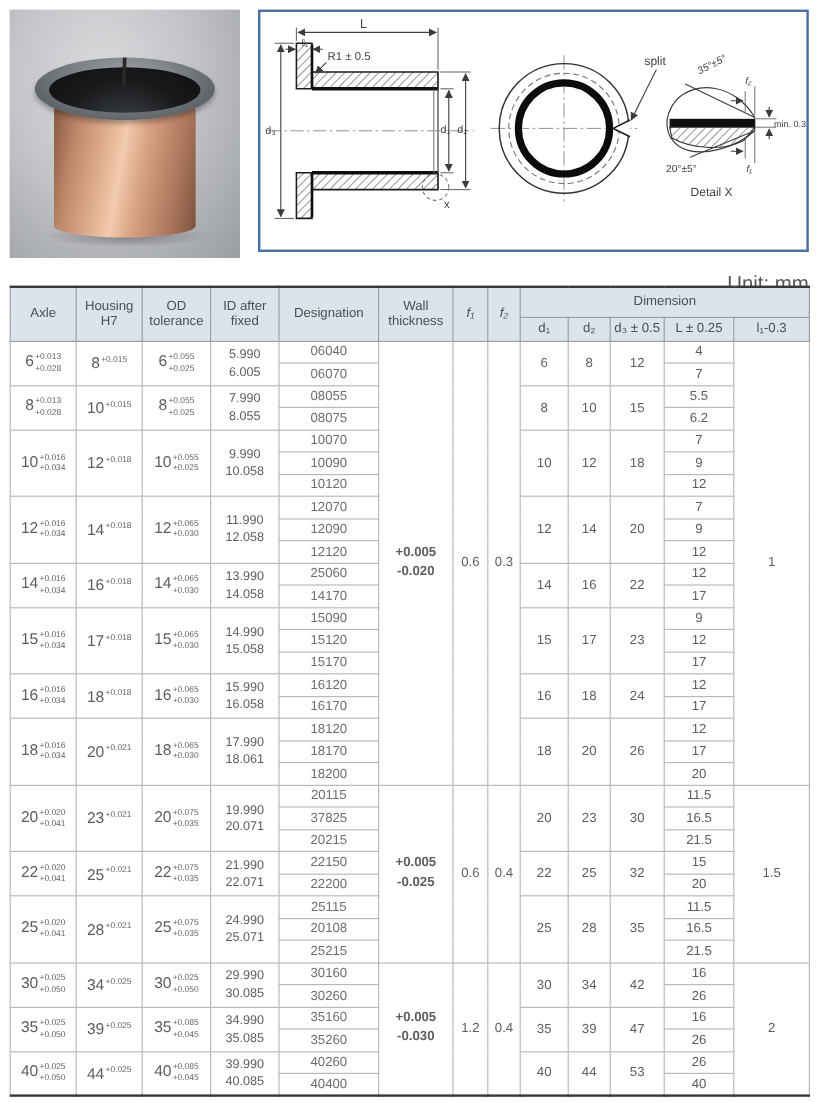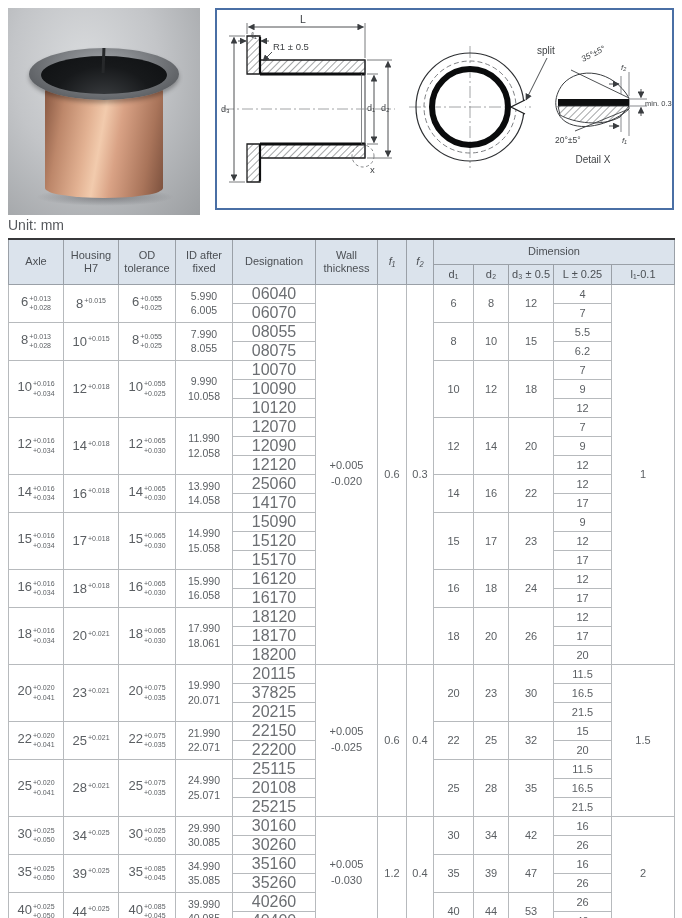--- a/index.html
+++ b/index.html
@@ -31,8 +31,8 @@
   .dwg-txt{font-family:"Liberation Sans","DejaVu Sans",sans-serif;fill:#3f4245;}
 
   
-  .unit{position:absolute;left:8px;top:217px;width:666px;text-align:left;
-        font-size:14px;color:#55585c;}
+  .unit{position:absolute;left:8px;top:227px;width:666px;text-align:right;
+        font-size:17px;color:#55585c;}
 
   
   table.spec{position:absolute;left:8px;top:238px;width:666px;

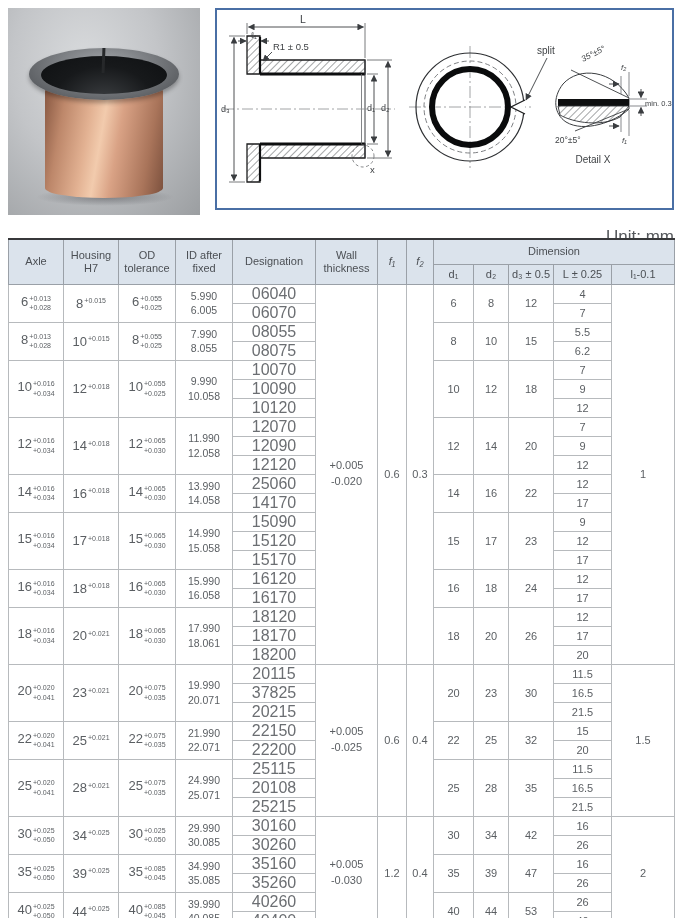--- a/index.html
+++ b/index.html
@@ -198,7 +198,7 @@
         <th>d₂</th>
         <th>d₃ ± 0.5</th>
         <th>L ± 0.25</th>
-        <th>l₁-0.1</th>
+        <th>l₁-0.3</th>
       </tr>
     </thead>
     <tbody>

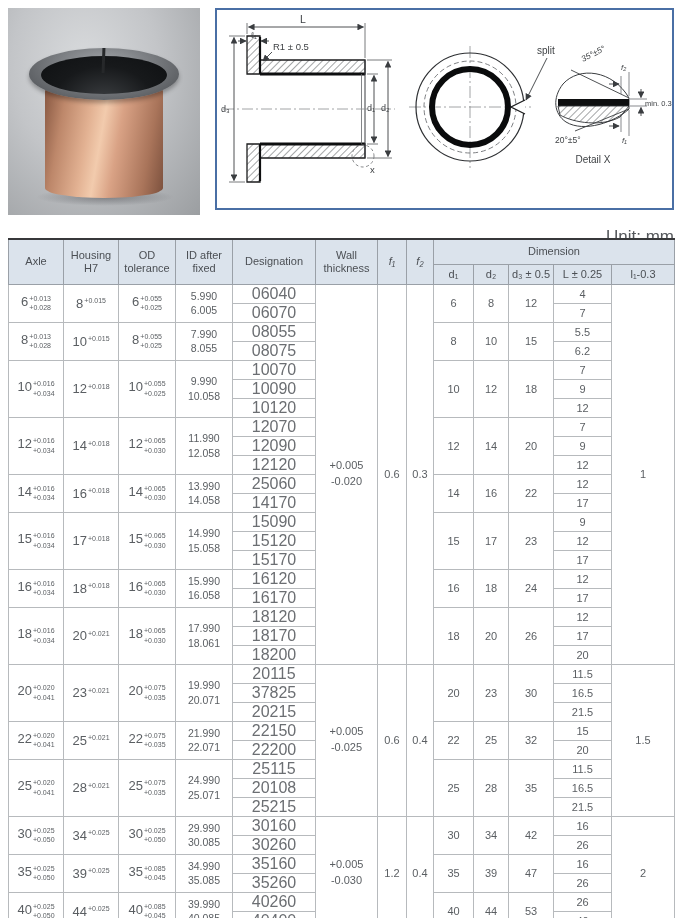--- a/index.html
+++ b/index.html
@@ -47,7 +47,7 @@
   .spec tbody tr{height:18.5px;}
   tr.band-start td{border-top:1.5px solid #6f7275;}
   tr.group-start td{border-top:1px solid #8e9194;}
-  td.desig{font-size:16px;color:#6b6e72;}
+  td.desig{font-size:11px;color:#6b6e72;}
   .nom{font-size:13px;}
   .tol{display:inline-flex;flex-direction:column;font-size:7px;line-height:1.3;
        margin-left:1px;vertical-align:middle;text-align:left;}

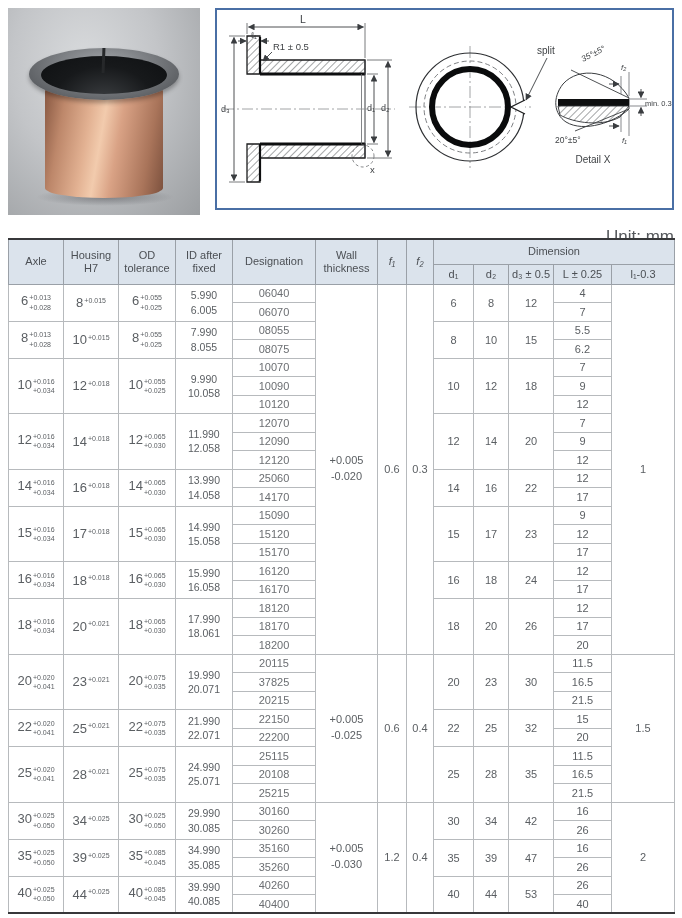--- a/index.html
+++ b/index.html
@@ -53,7 +53,7 @@
        margin-left:1px;vertical-align:middle;text-align:left;}
   .tol.single{transform:translateY(-4px);}
   td.idcell div{font-size:10.5px;line-height:1.35;}
-  td.wall div{font-size:11px;line-height:1.45;}
+  td.wall div{font-size:11px;line-height:1.45;font-weight:bold;}
   .ital{font-style:italic;}
 </style>
 </head>

